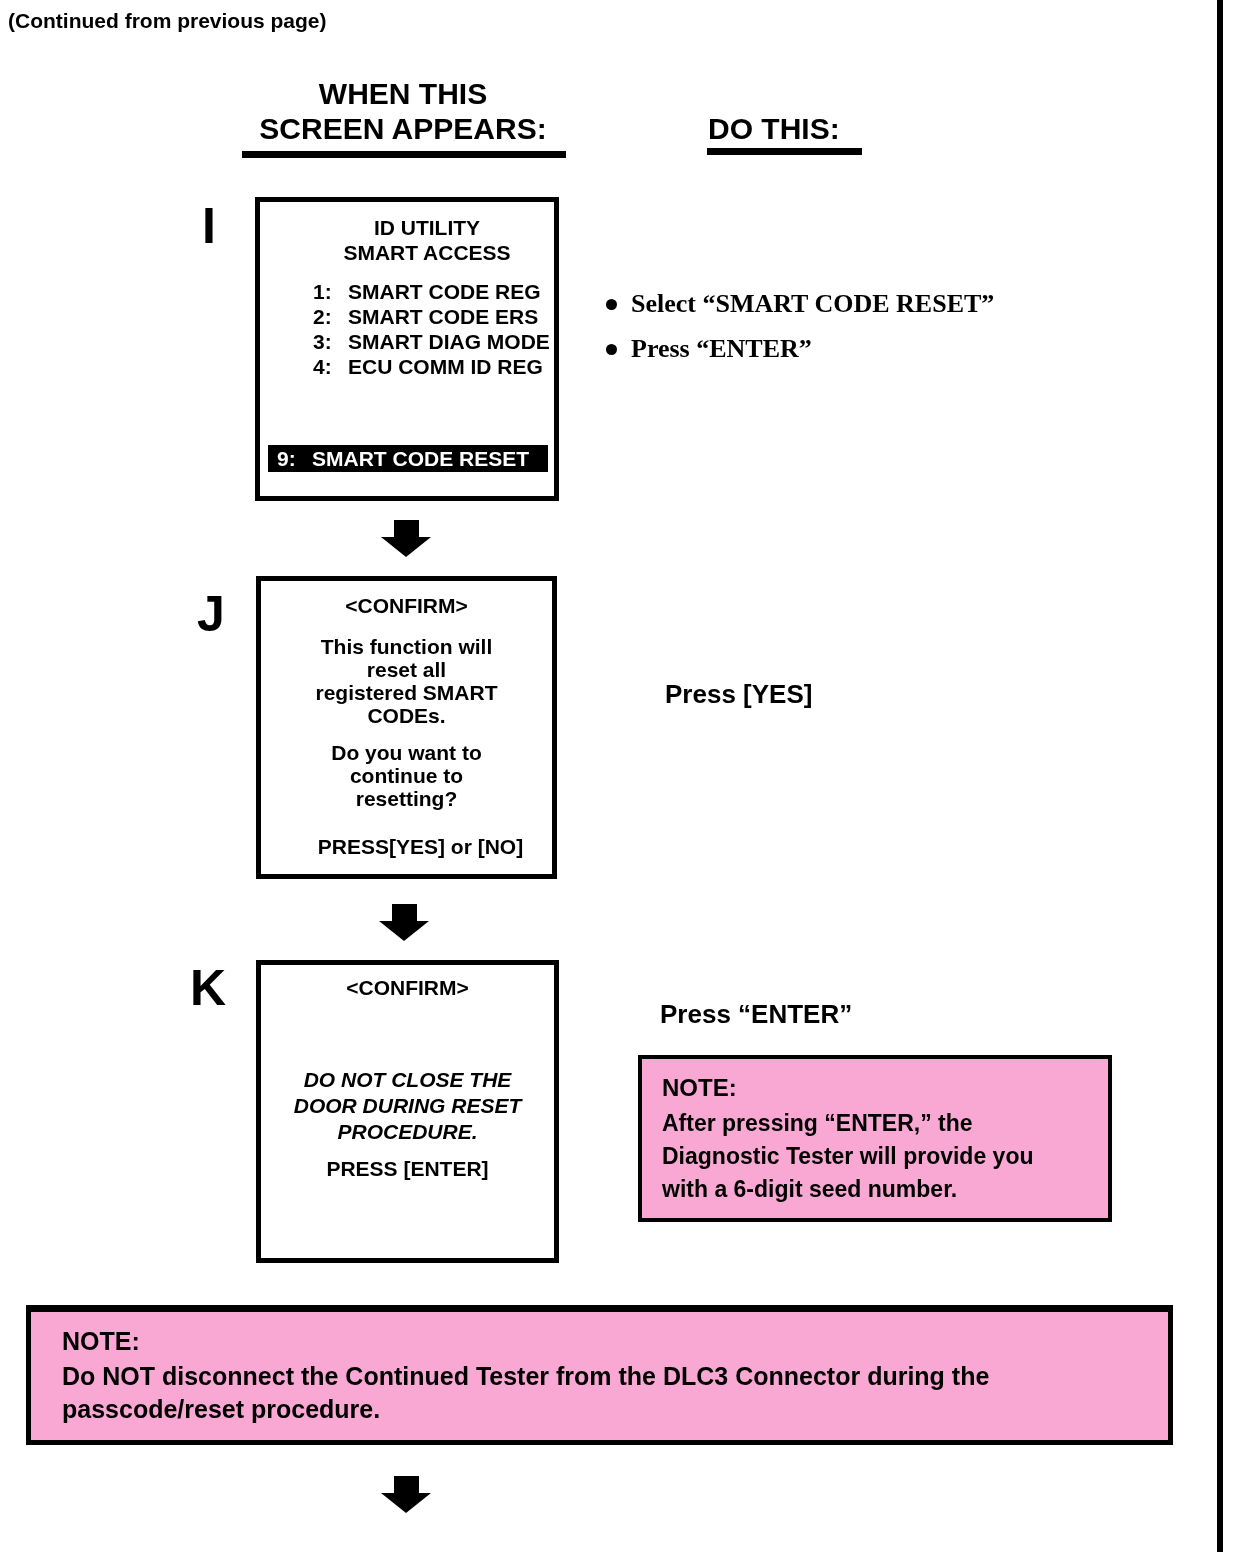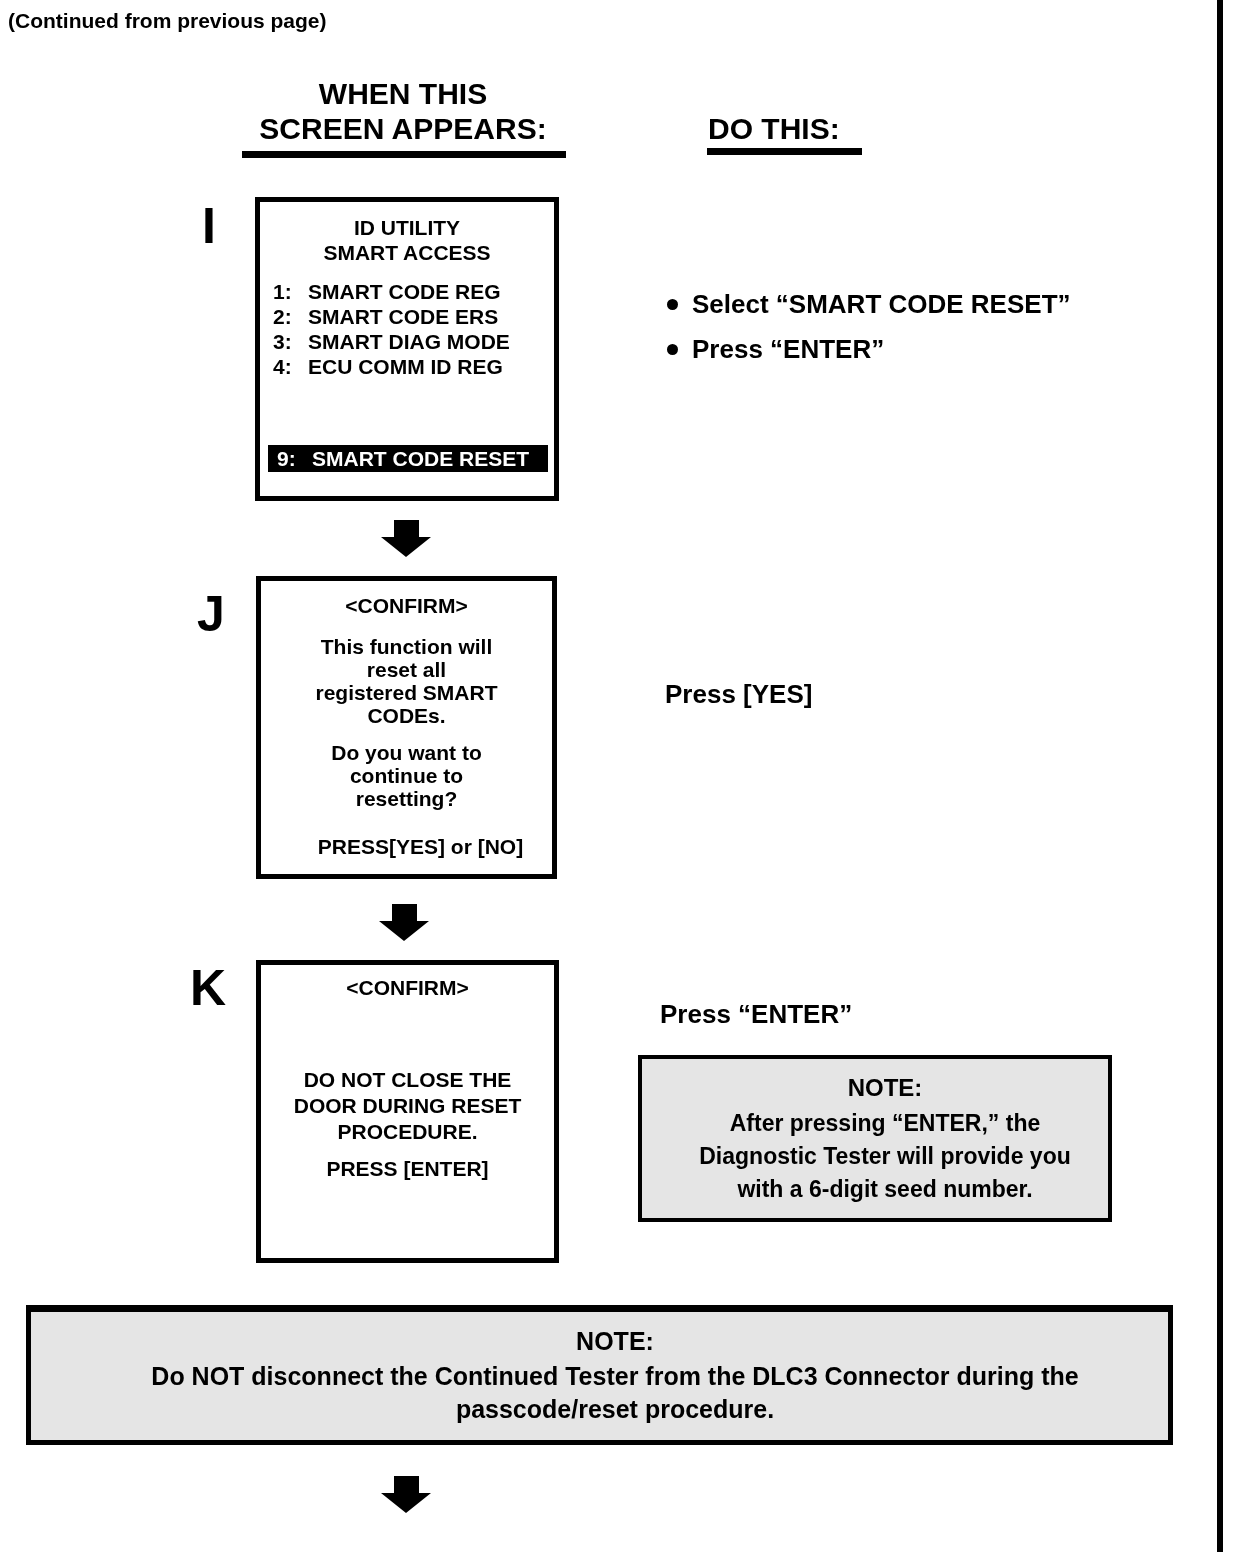--- a/index.html
+++ b/index.html
@@ -74,7 +74,7 @@
 
 <div class="abs step-label" style="left:202px; top:201px;">I</div>
 
-<div class="screen-box scr-text" style="left:255px; top:197px; width:304px; height:304px;">
+<div class="screen-box scr-text" style="left:255px; top:197px; width:304px; height:304px;padding-left:40px;">
   <div class="scr-title">
     <div>ID UTILITY</div>
     <div>SMART ACCESS</div>

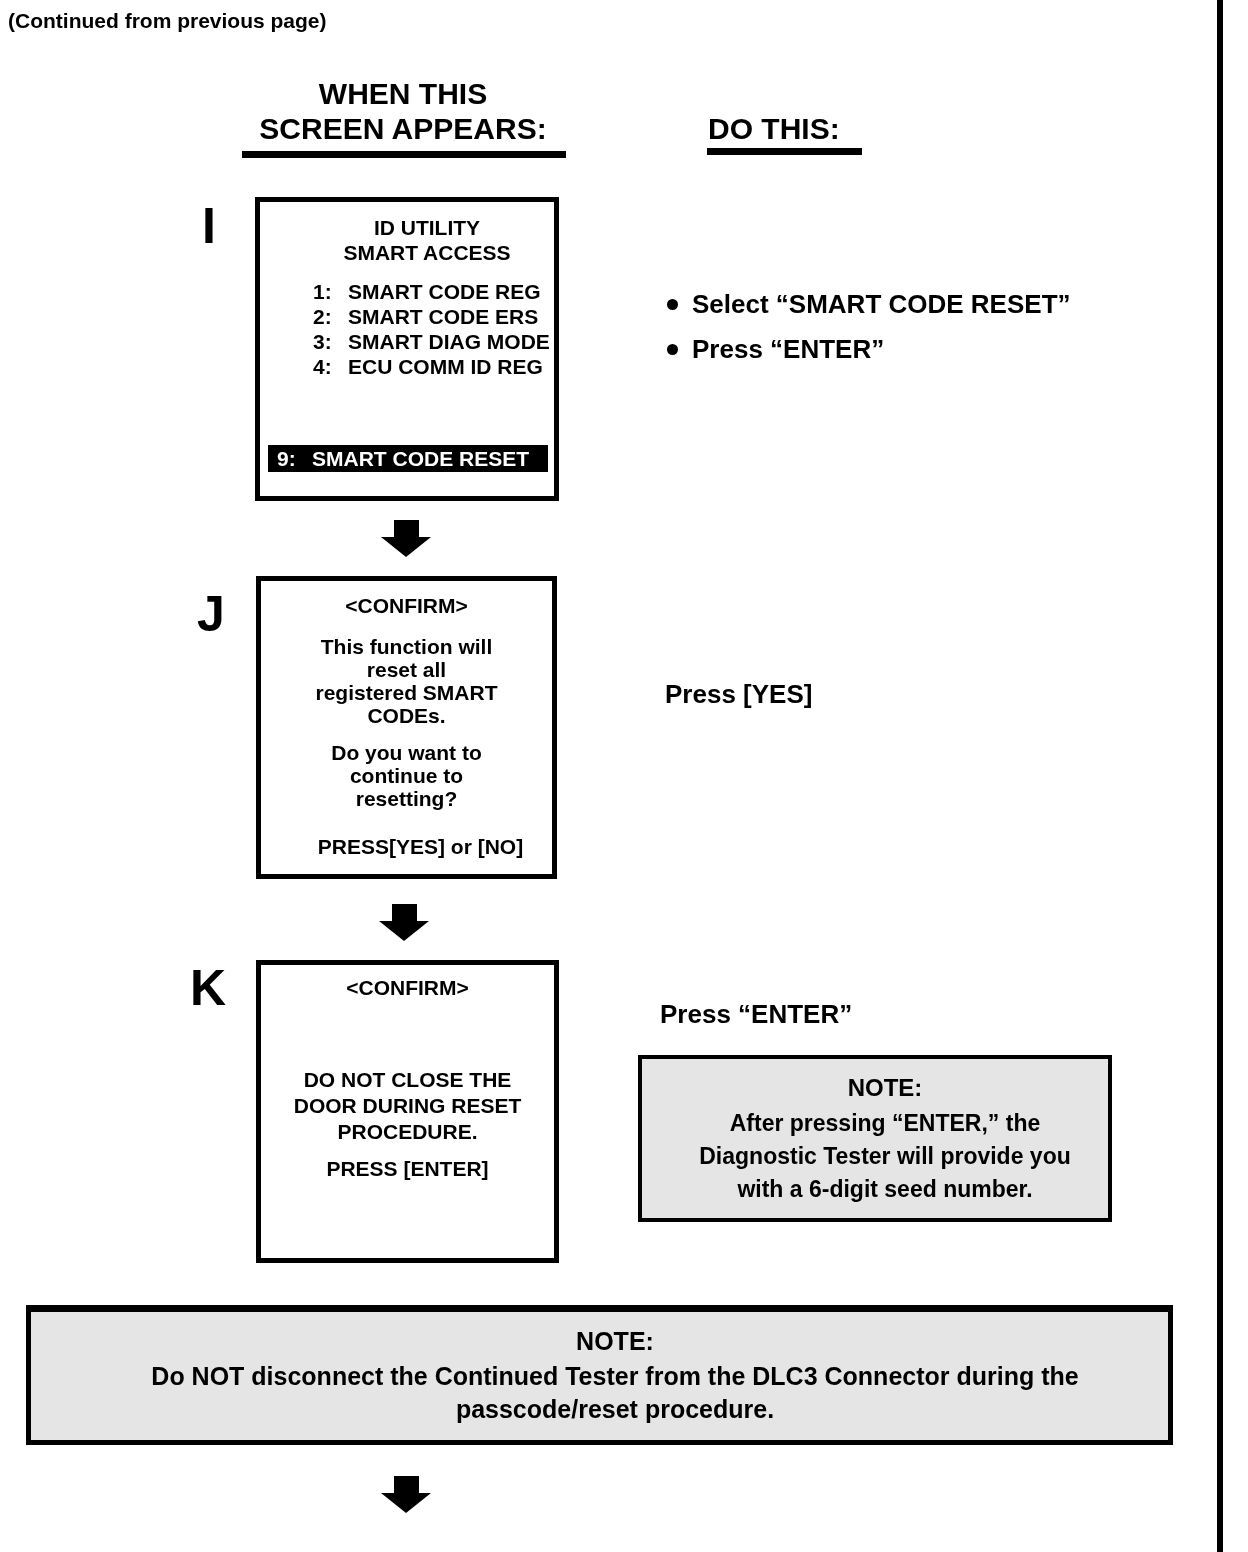--- a/index.html
+++ b/index.html
@@ -103,7 +103,7 @@
   </div>
 </div>
 
-<div class="abs" style="left:667px; top:288px;">
+<div class="abs" style="left:606px; top:288px;font-family:Liberation Serif, serif;">
   <div class="bullet-row" style="margin-bottom:13px;">
     <span class="bullet-dot"></span>
     <span class="action">Select “SMART CODE RESET”</span>

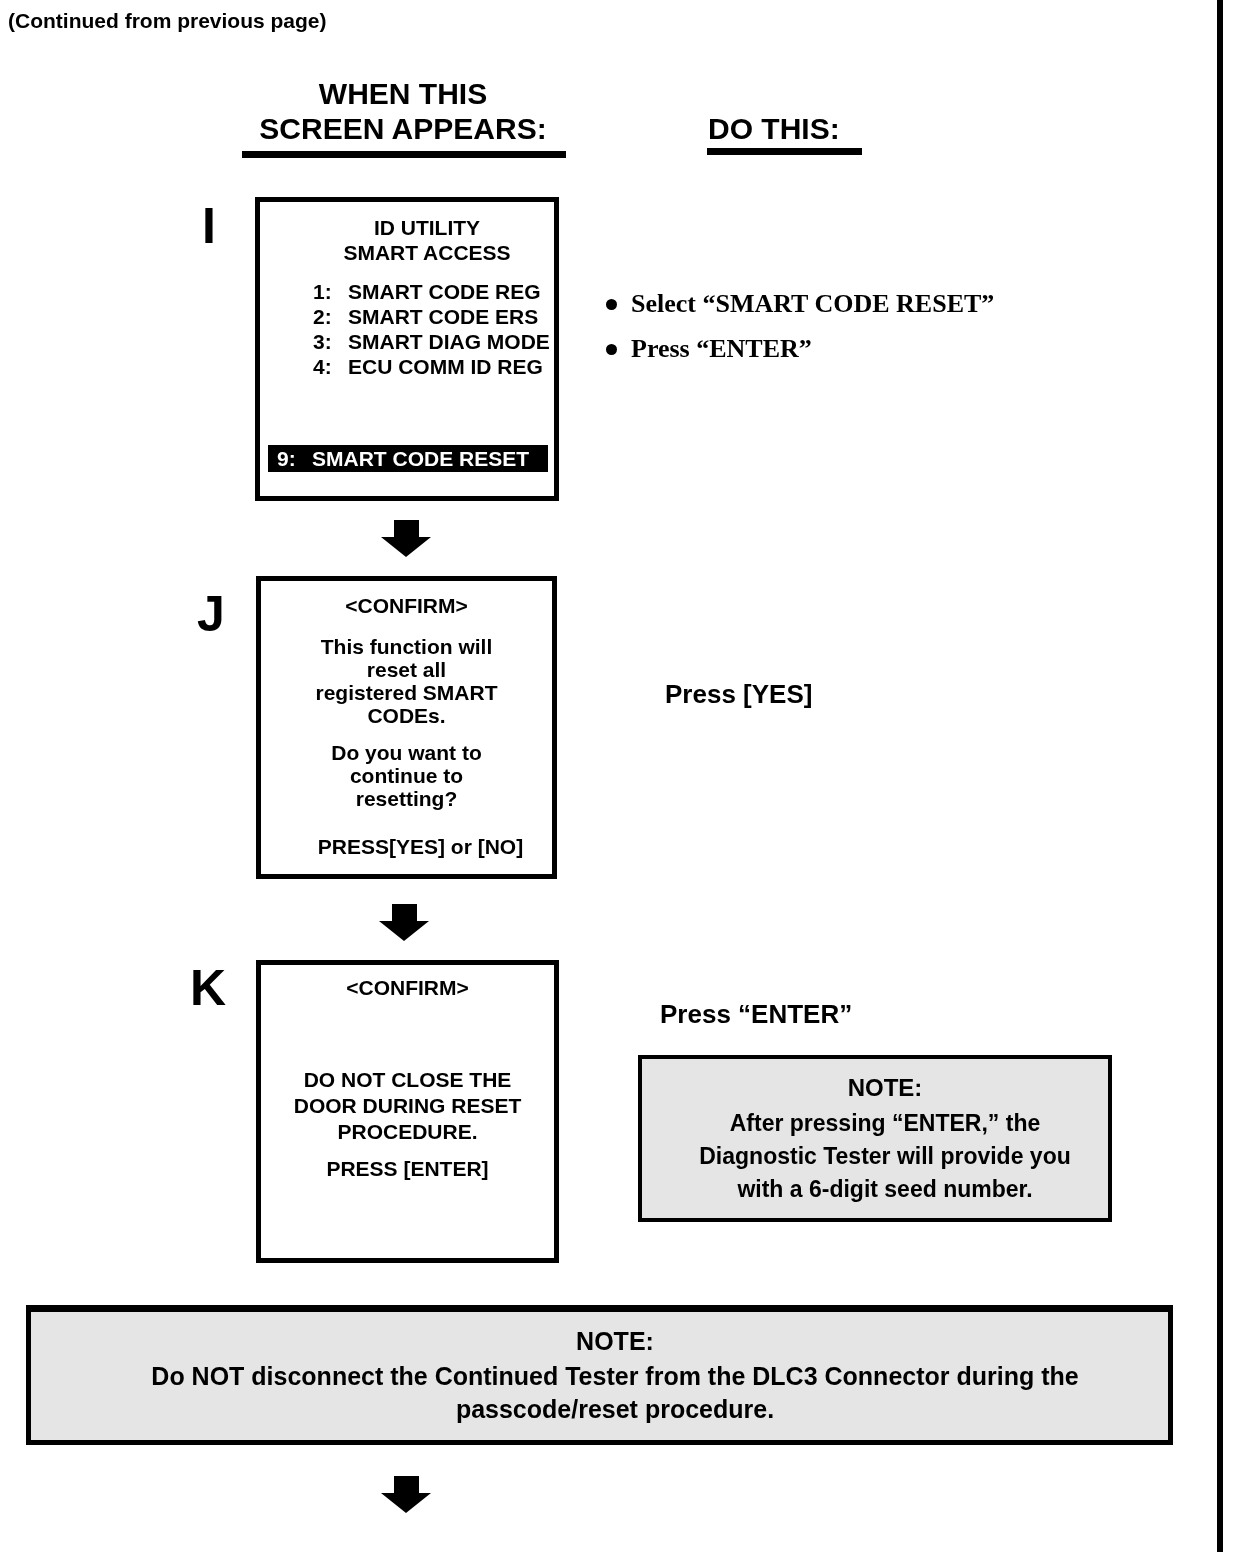--- a/index.html
+++ b/index.html
@@ -148,7 +148,7 @@
 
 <div class="screen-box scr-text" style="left:256px; top:960px; width:303px; height:303px;">
   <div class="scr-heading" style="padding-top:12px;">&lt;CONFIRM&gt;</div>
-  <div class="warn" style="margin-top:68px;">
+  <div class="warn" style="margin-top:68px;font-style:italic;">
     <div>DO NOT CLOSE THE</div>
     <div>DOOR DURING RESET</div>
     <div>PROCEDURE.</div>

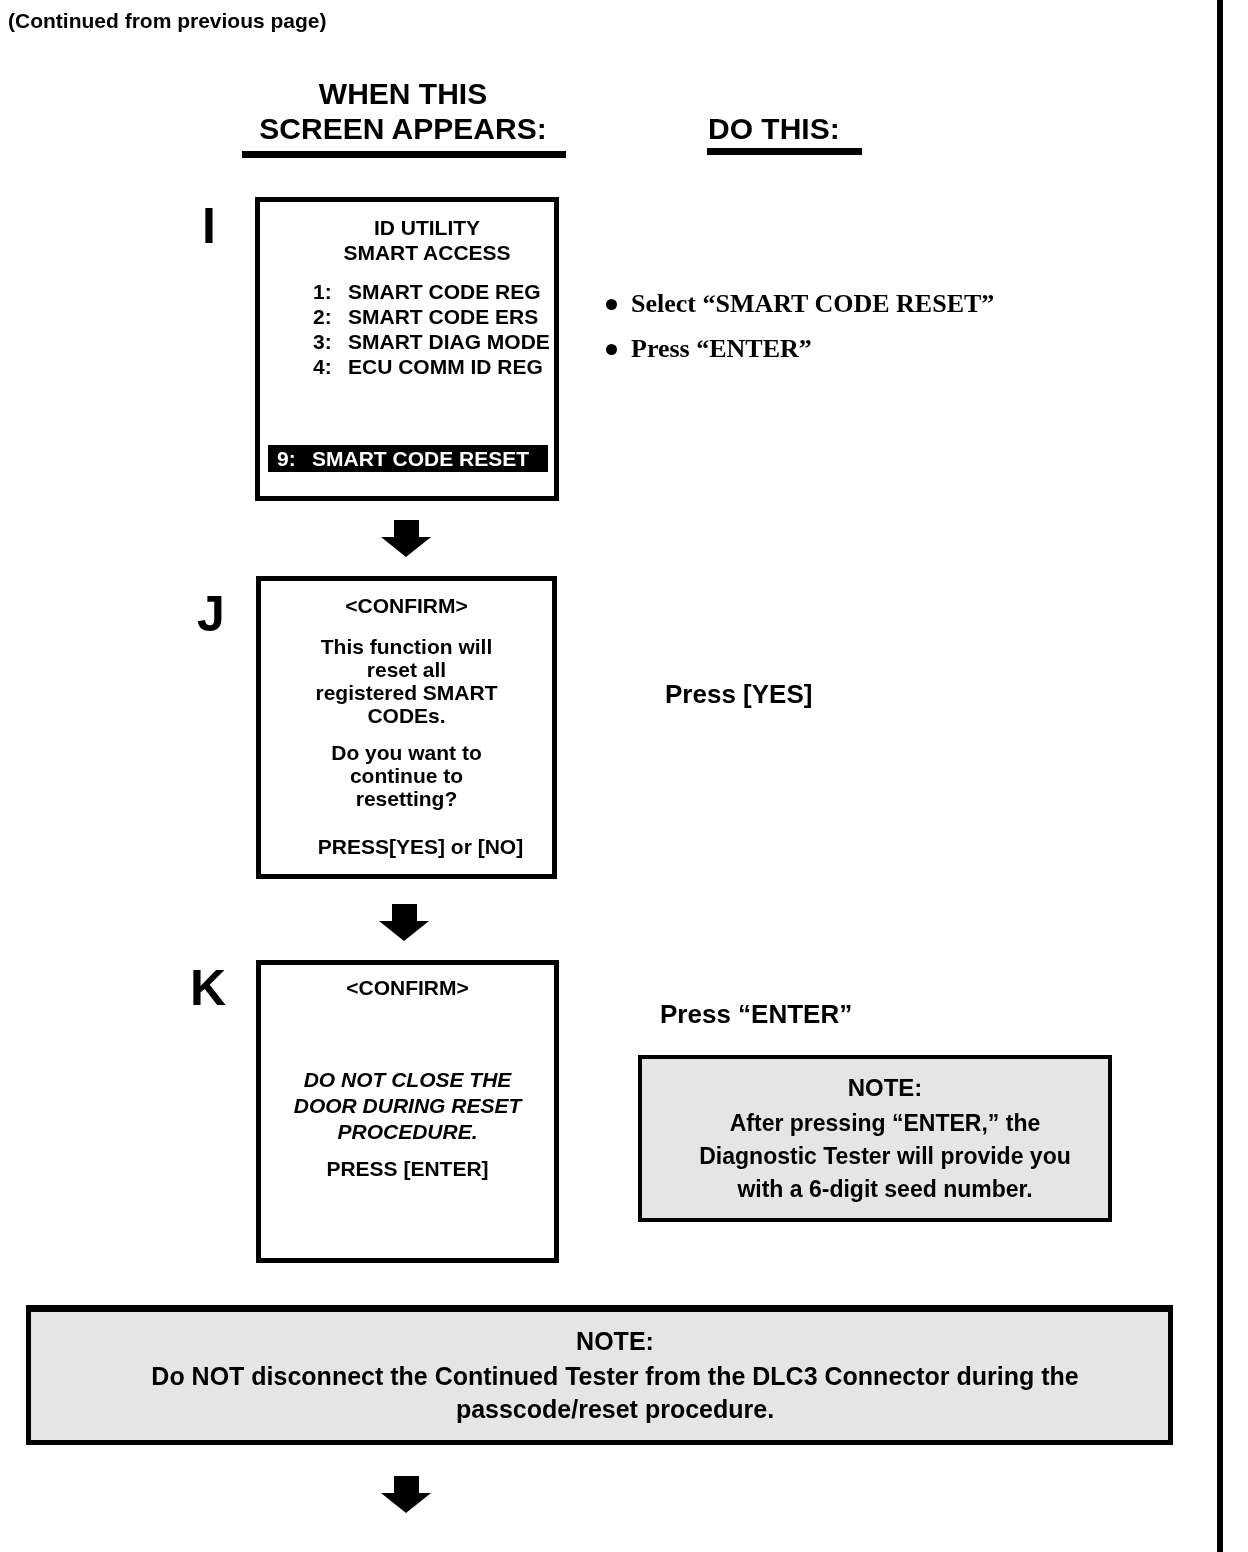--- a/index.html
+++ b/index.html
@@ -43,7 +43,7 @@
     margin-top:11px; margin-right:14px; flex:0 0 11px;
   }
   
-  .note-box { border:4px solid #000; box-sizing:border-box; background:#e5e5e5;text-align:center; }
+  .note-box { border:4px solid #000; box-sizing:border-box; background:#f9a8d4; }
   .note-title { font-size:24px; line-height:30px; }
   .note-line { line-height:33px; }
   

